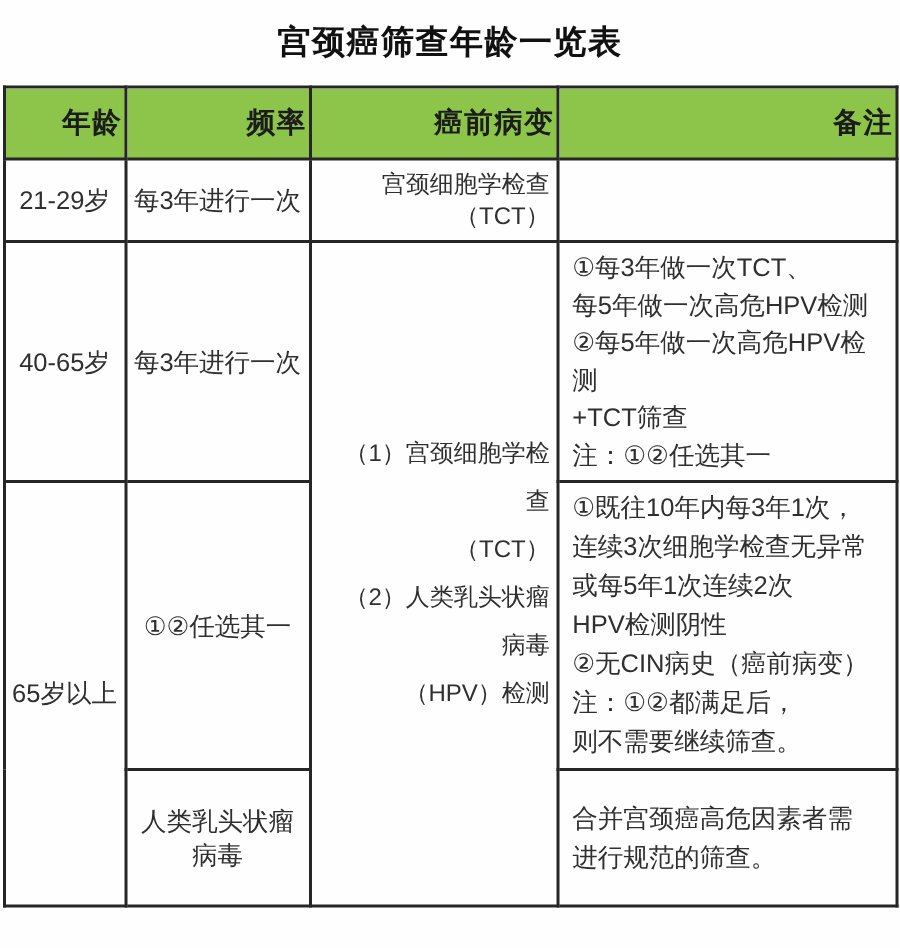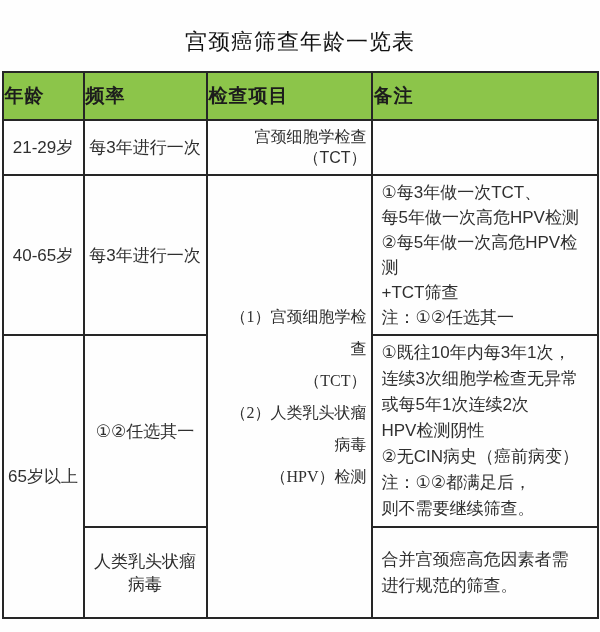--- a/index.html
+++ b/index.html
@@ -19,11 +19,11 @@
   }
   .page-title{
     margin:0;
-    padding-top:27px;
+    padding-top:13px;
     height:31px;
     text-align:center;
     font-size:22px;
-    font-weight:400;
+    font-weight:700;
     letter-spacing:1px;
     color:var(--title);
   }

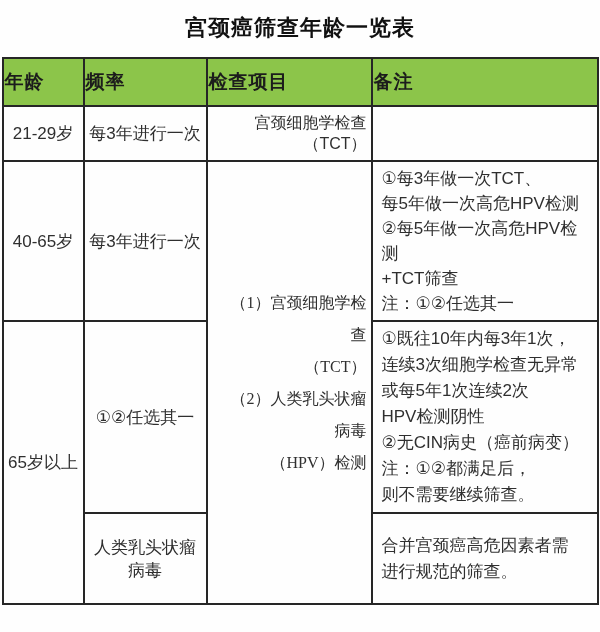--- a/index.html
+++ b/index.html
@@ -48,7 +48,7 @@
     font-size:19px;
     font-weight:700;
     color:#1c1c1c;
-    text-align:left;
+    text-align:right;
     height:44px;
     letter-spacing:1px;
   }

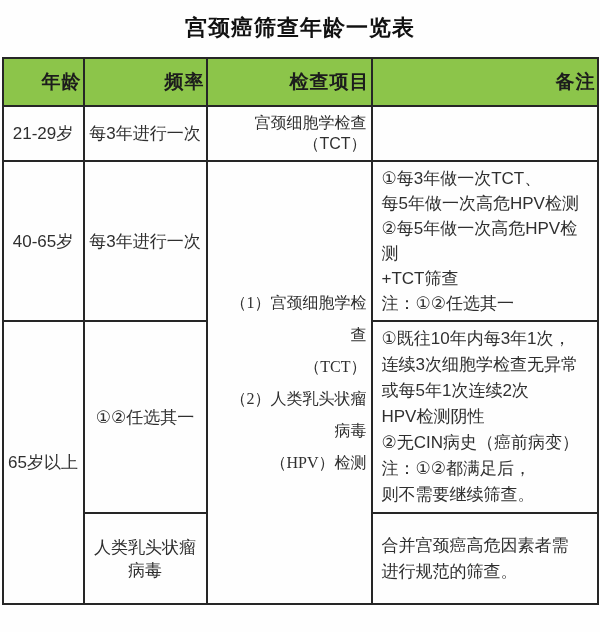--- a/index.html
+++ b/index.html
@@ -97,7 +97,7 @@
     <tr>
       <th>年龄</th>
       <th>频率</th>
-      <th>检查项目</th>
+      <th>癌前病变</th>
       <th>备注</th>
     </tr>
   </thead>

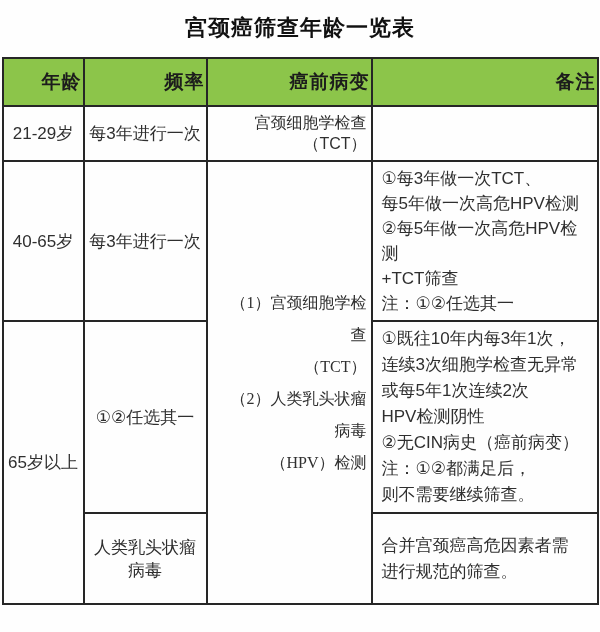--- a/index.html
+++ b/index.html
@@ -69,7 +69,6 @@
   }
   td.item.multi{
     line-height:32px;
-    font-family:Liberation Serif, serif;
   }
   td.note{
     text-align:left;

